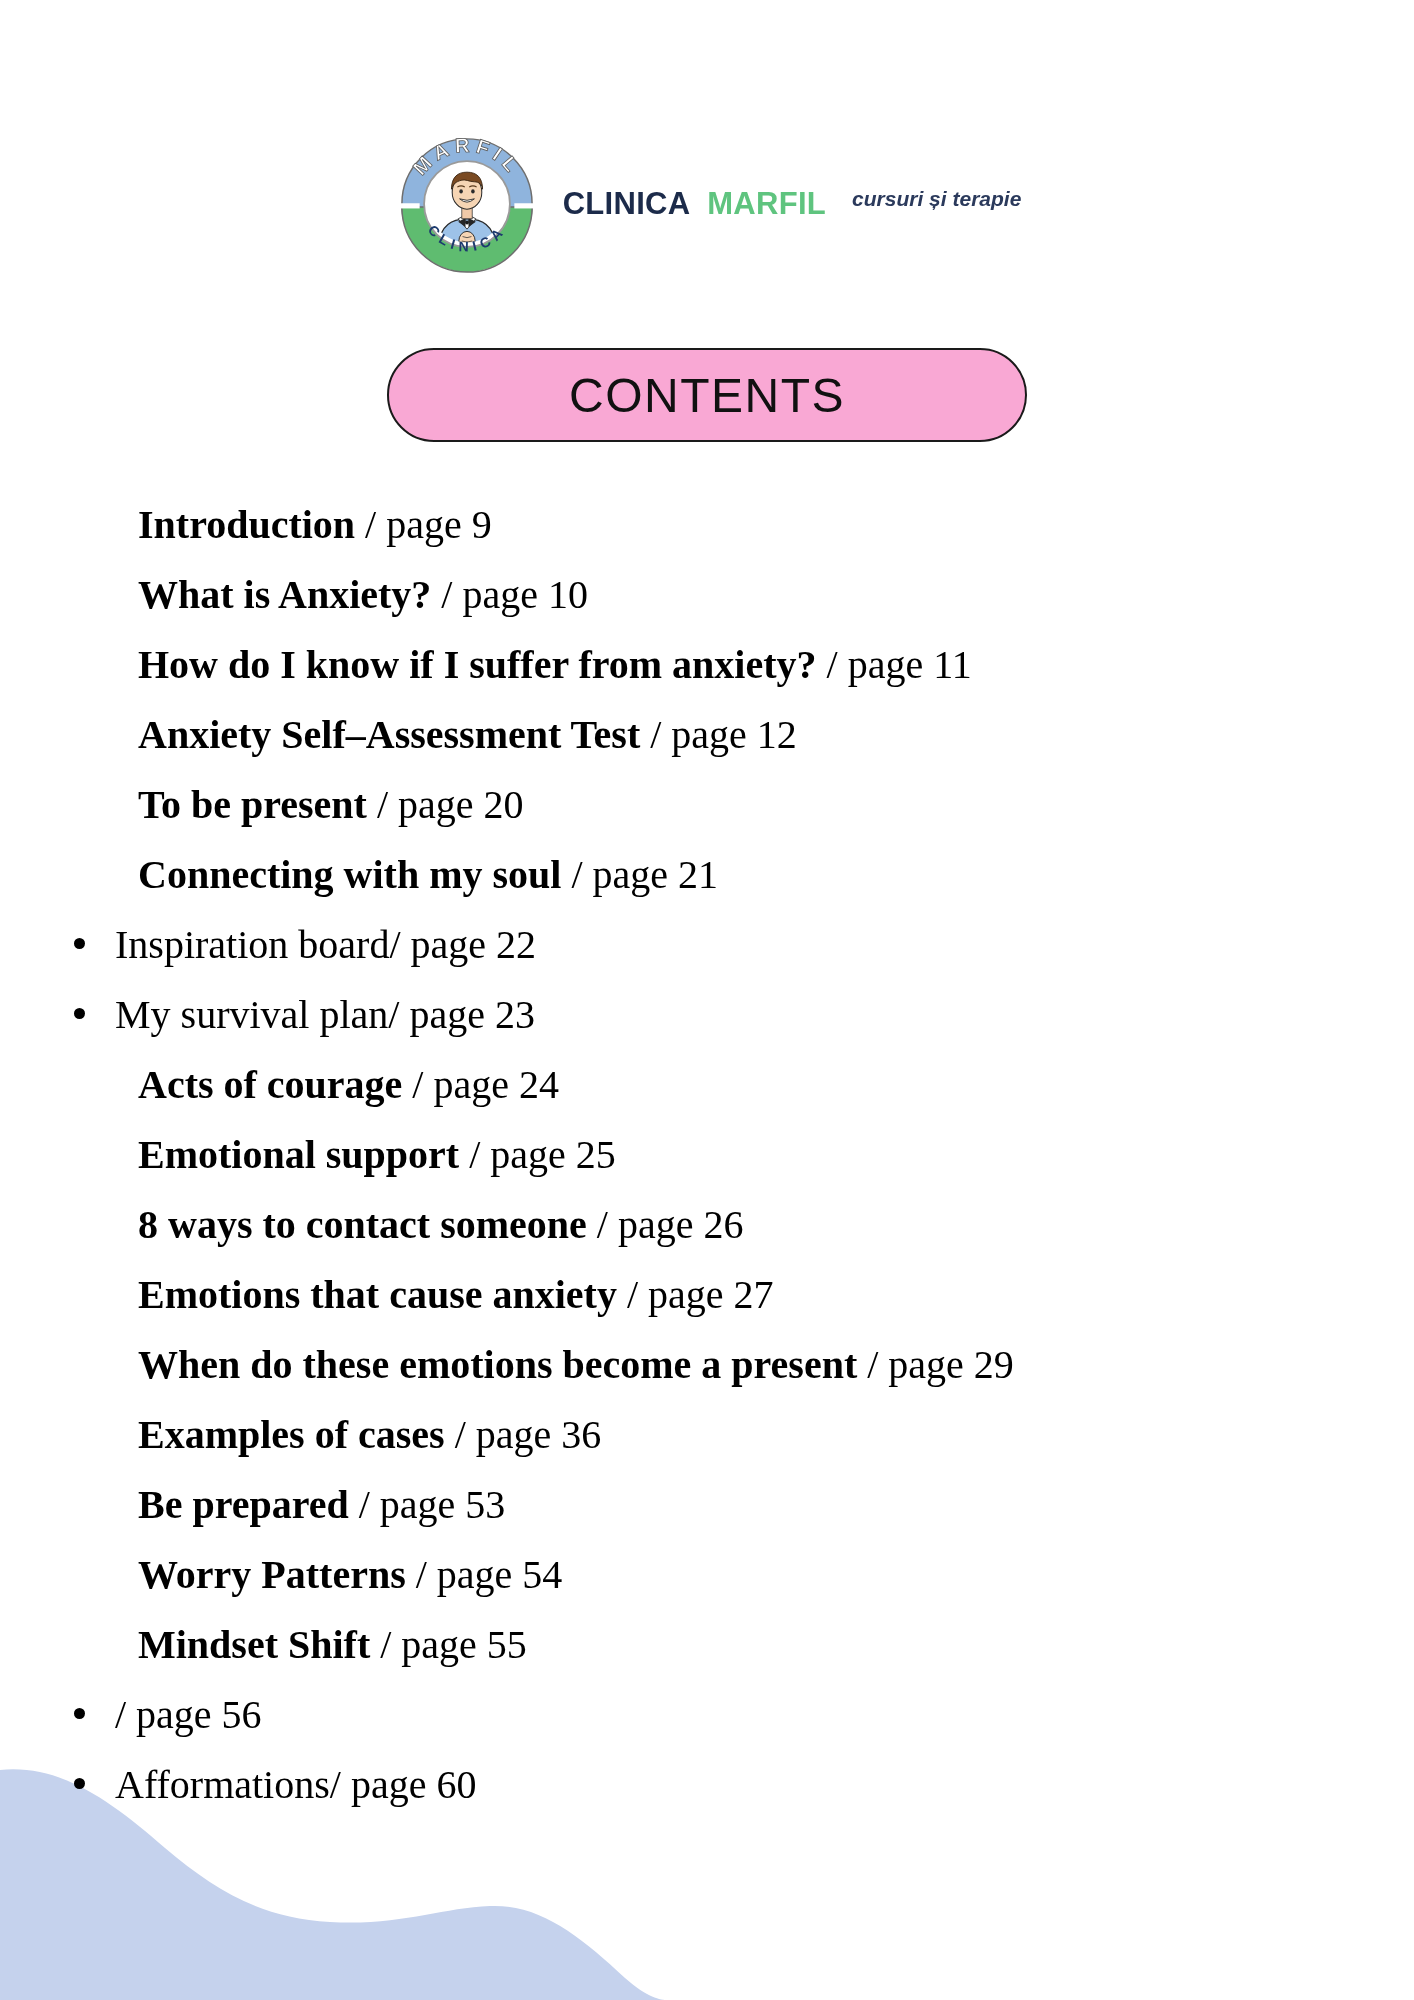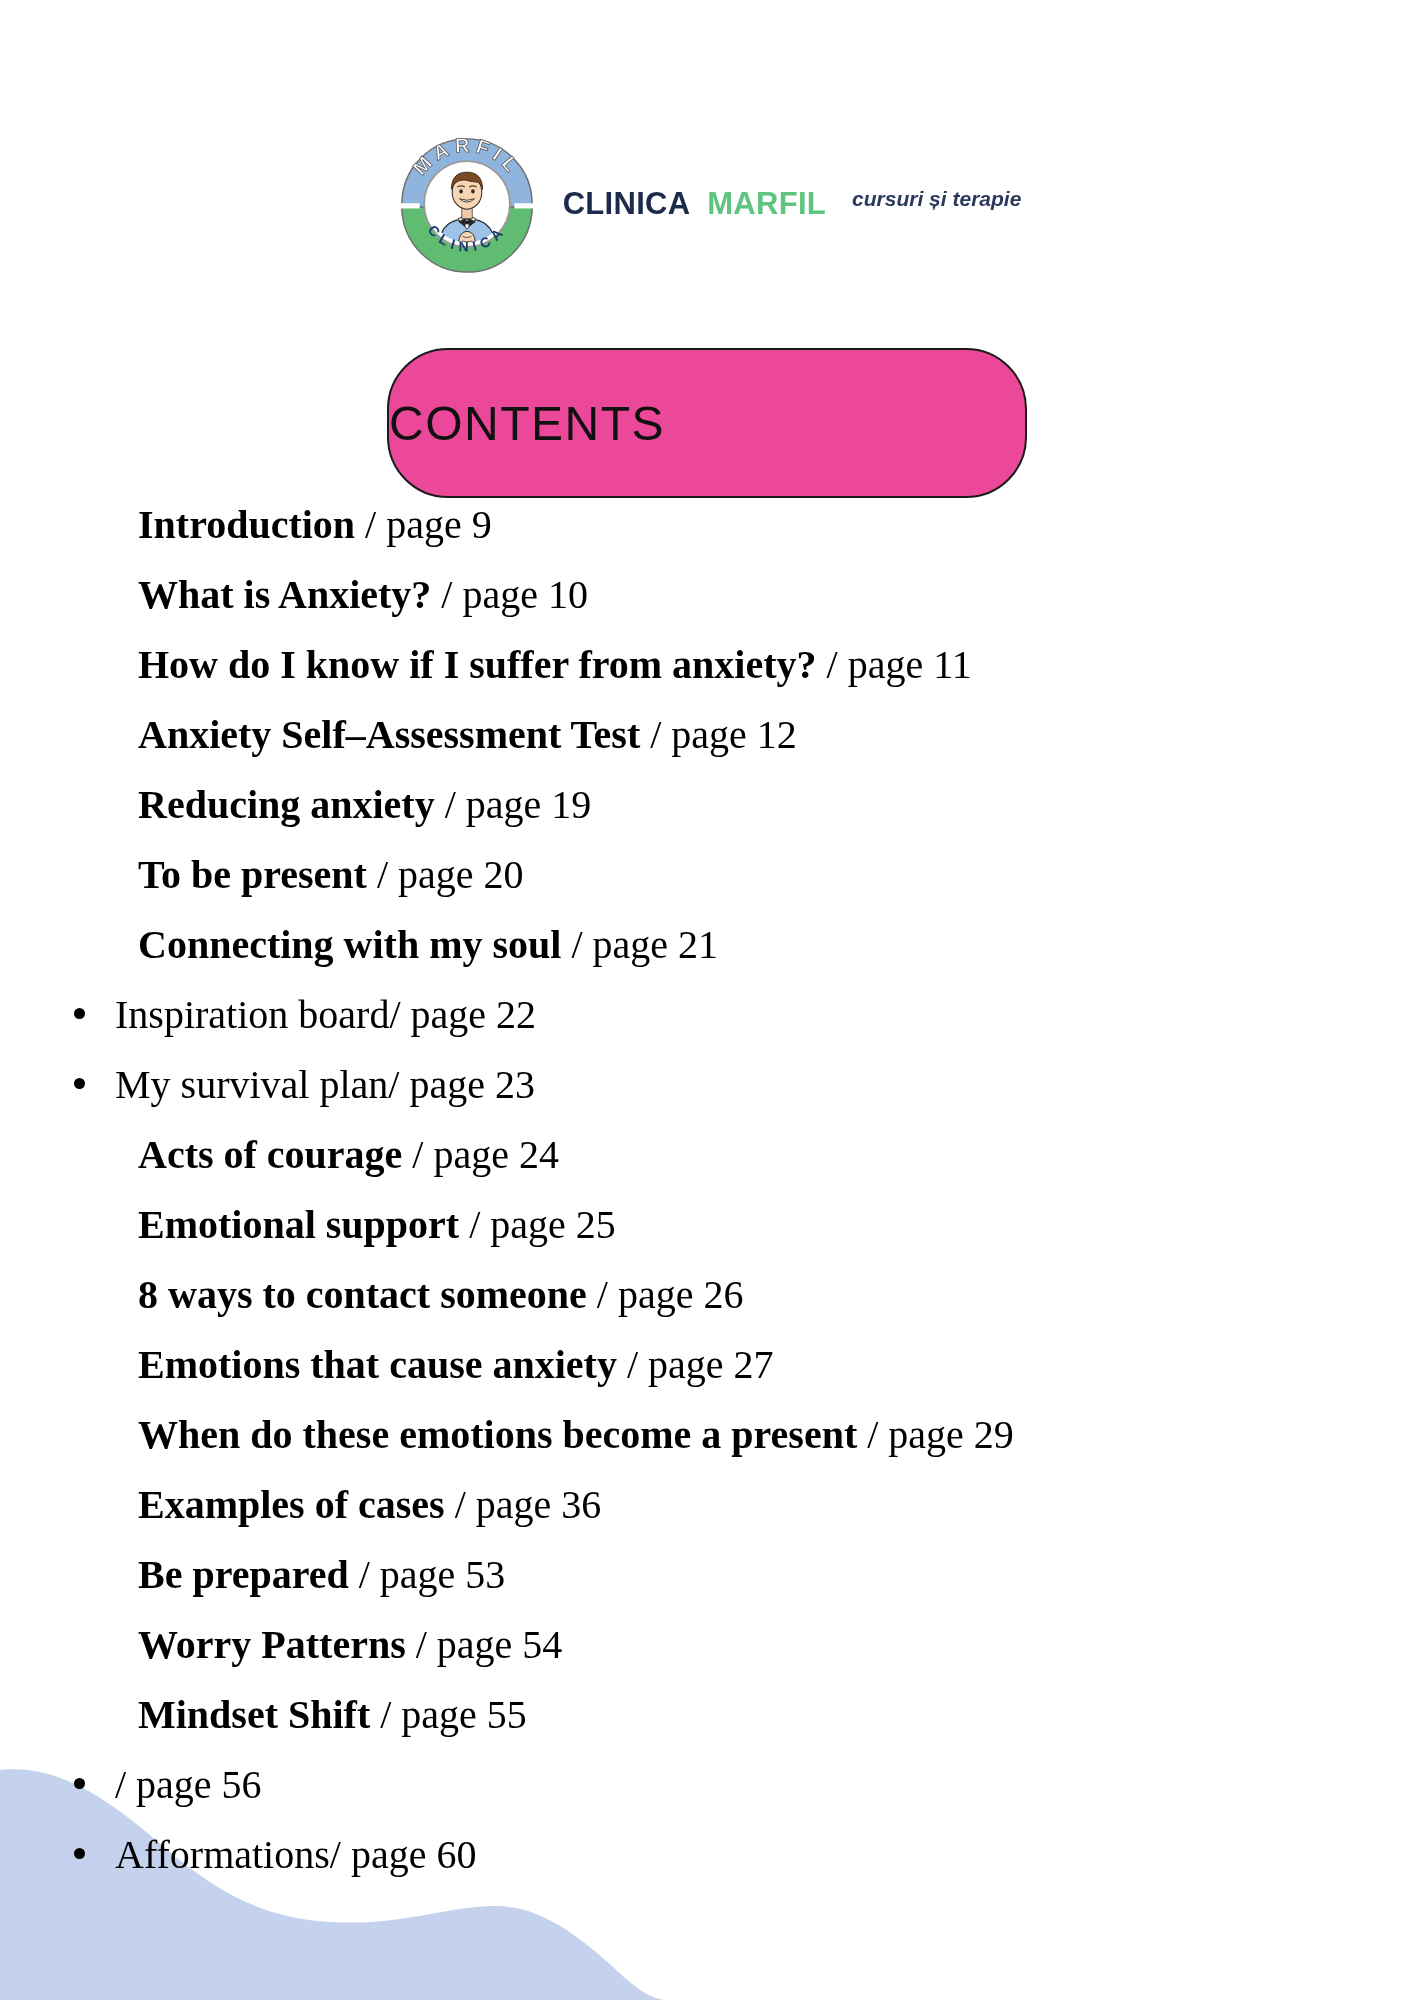--- a/index.html
+++ b/index.html
@@ -75,14 +75,14 @@
     left: 50%;
     transform: translateX(-50%);
     width: 640px;
-    height: 150px;
+    height: 94px;
     border: 2px solid #1a1a1a;
     border-radius: 61px;
     box-sizing: border-box;
     display: flex;
     align-items: center;
-    justify-content: flex-start;
-    background: #ec4899;
+    justify-content: center;
+    background: #f9a8d4;
     z-index: 2;
   }
   .contents-pill-label {

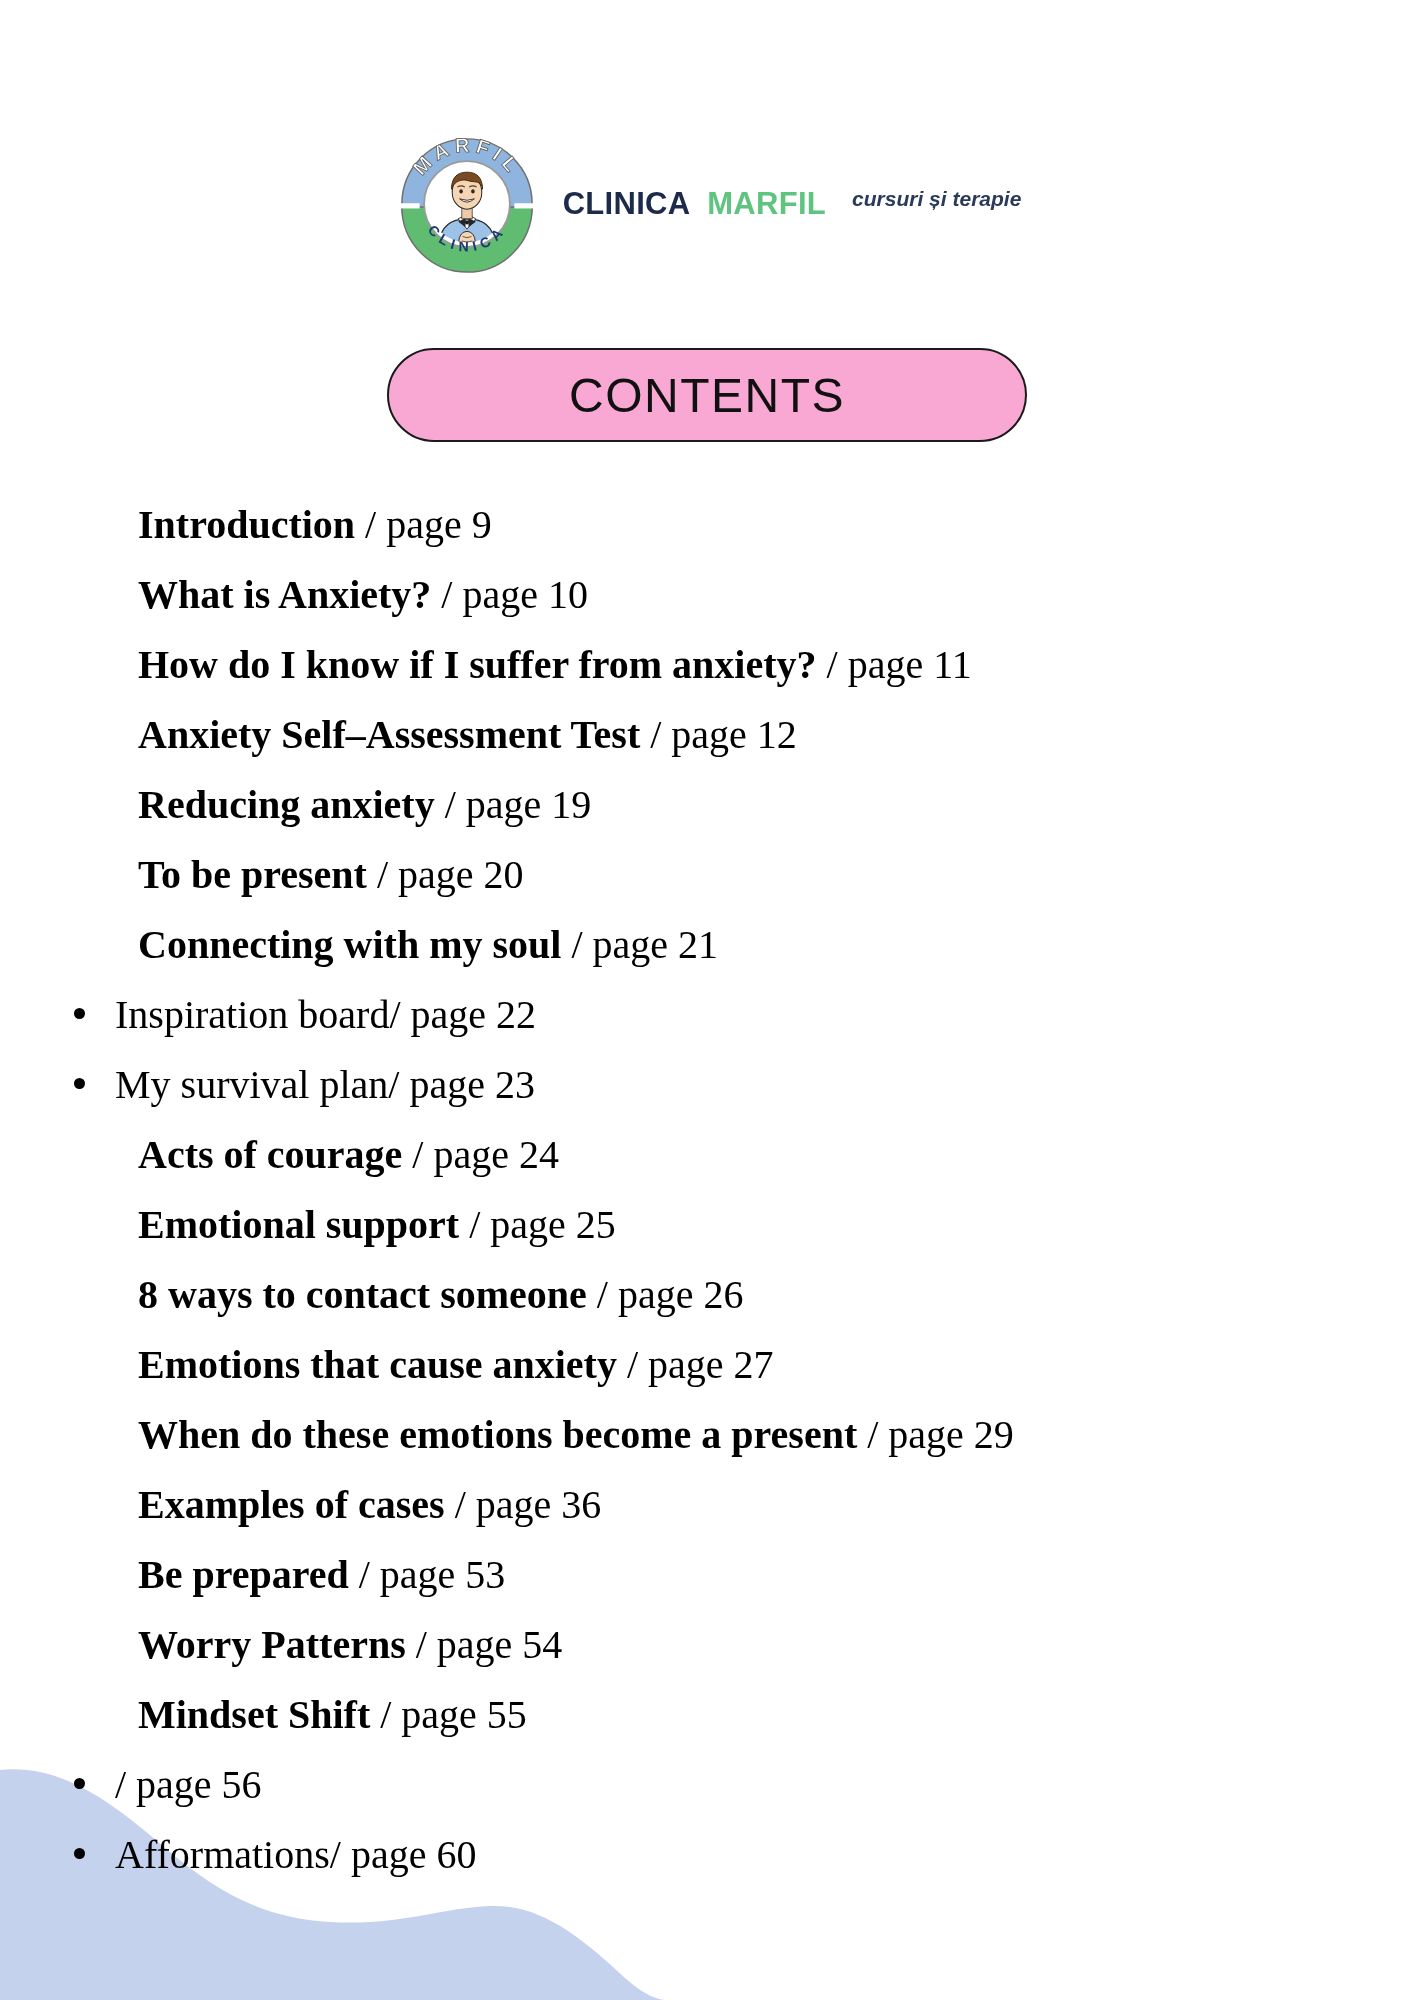--- a/index.html
+++ b/index.html
@@ -219,7 +219,6 @@
     <div class="toc-entry"><span class="toc-title">What is Anxiety?</span><span class="toc-page"> / page 10</span></div>
     <div class="toc-entry"><span class="toc-title">How do I know if I suffer from anxiety?</span><span class="toc-page"> / page 11</span></div>
     <div class="toc-entry"><span class="toc-title">Anxiety Self–Assessment Test</span><span class="toc-page"> / page 12</span></div>
-    <div class="toc-entry"><span class="toc-title">Reducing anxiety</span><span class="toc-page"> / page 19</span></div>
     <div class="toc-entry"><span class="toc-title">To be present</span><span class="toc-page"> / page 20</span></div>
     <div class="toc-entry"><span class="toc-title">Connecting with my soul</span><span class="toc-page"> / page 21</span></div>
     <div class="toc-entry level-sub">

